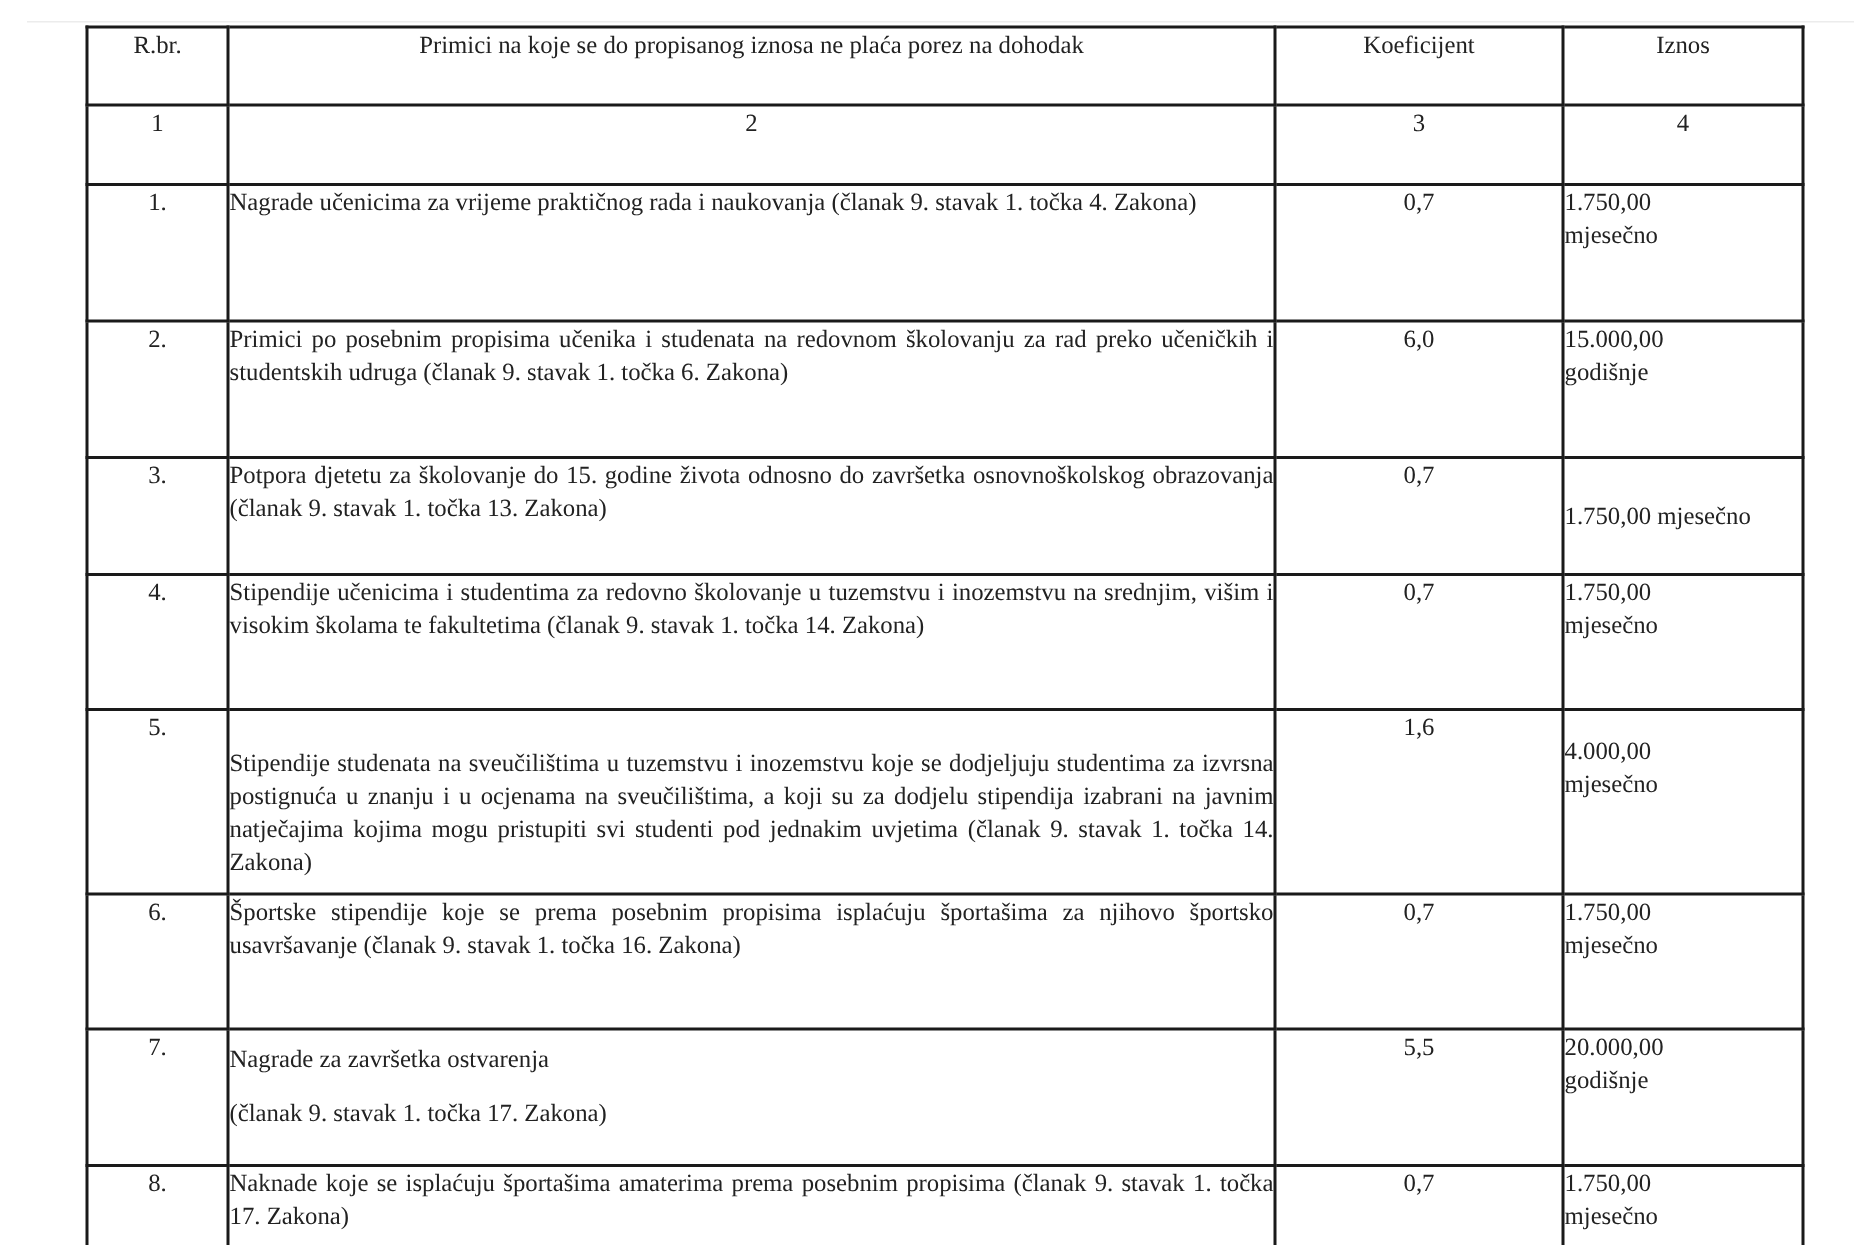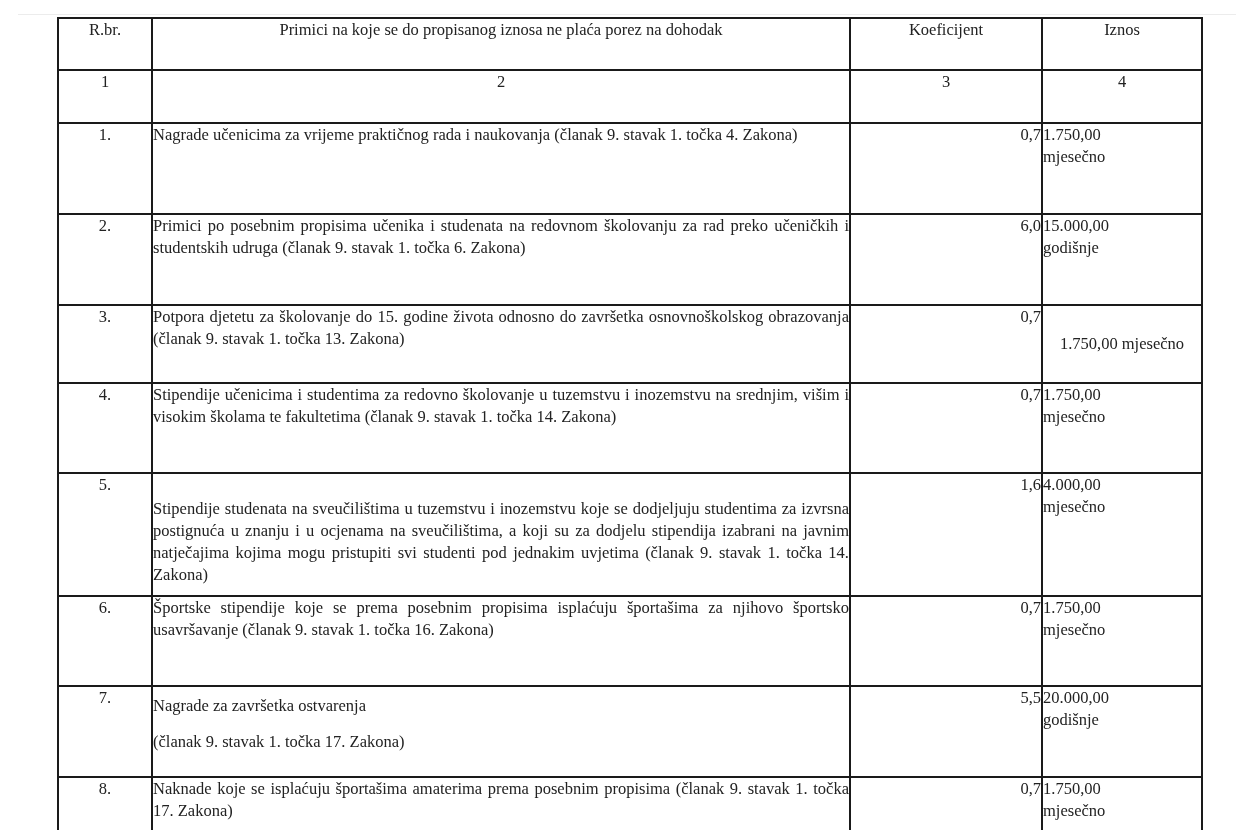--- a/index.html
+++ b/index.html
@@ -64,7 +64,7 @@
       line-height: 22px;
     }
     td.koef {
-      text-align: right;
+      text-align: center;
       vertical-align: middle;
     }
     td.iznos {

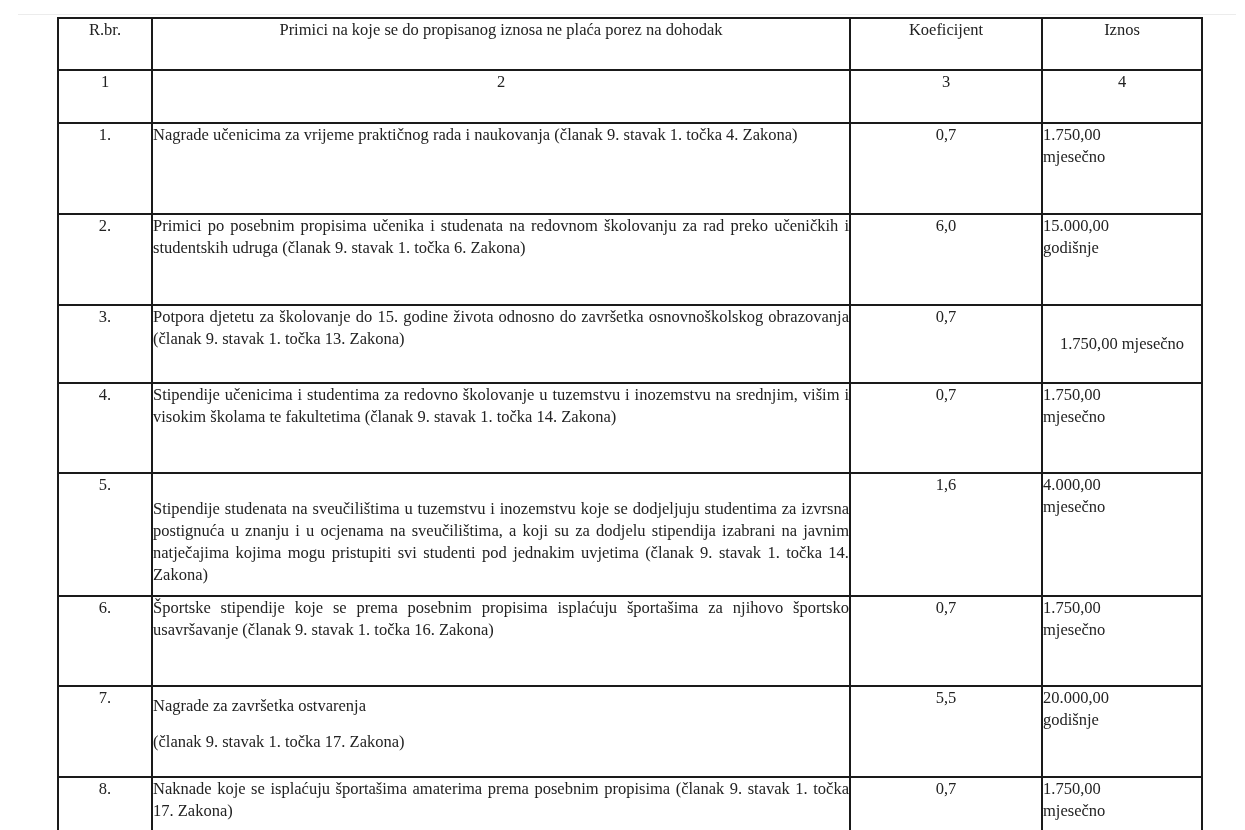--- a/index.html
+++ b/index.html
@@ -75,7 +75,6 @@
       vertical-align: middle;
       padding-top: 0;
       white-space: nowrap;
-      text-align: center;
     }
     td.desc .line2 { display: block; margin-top: 14px; }
   </style>

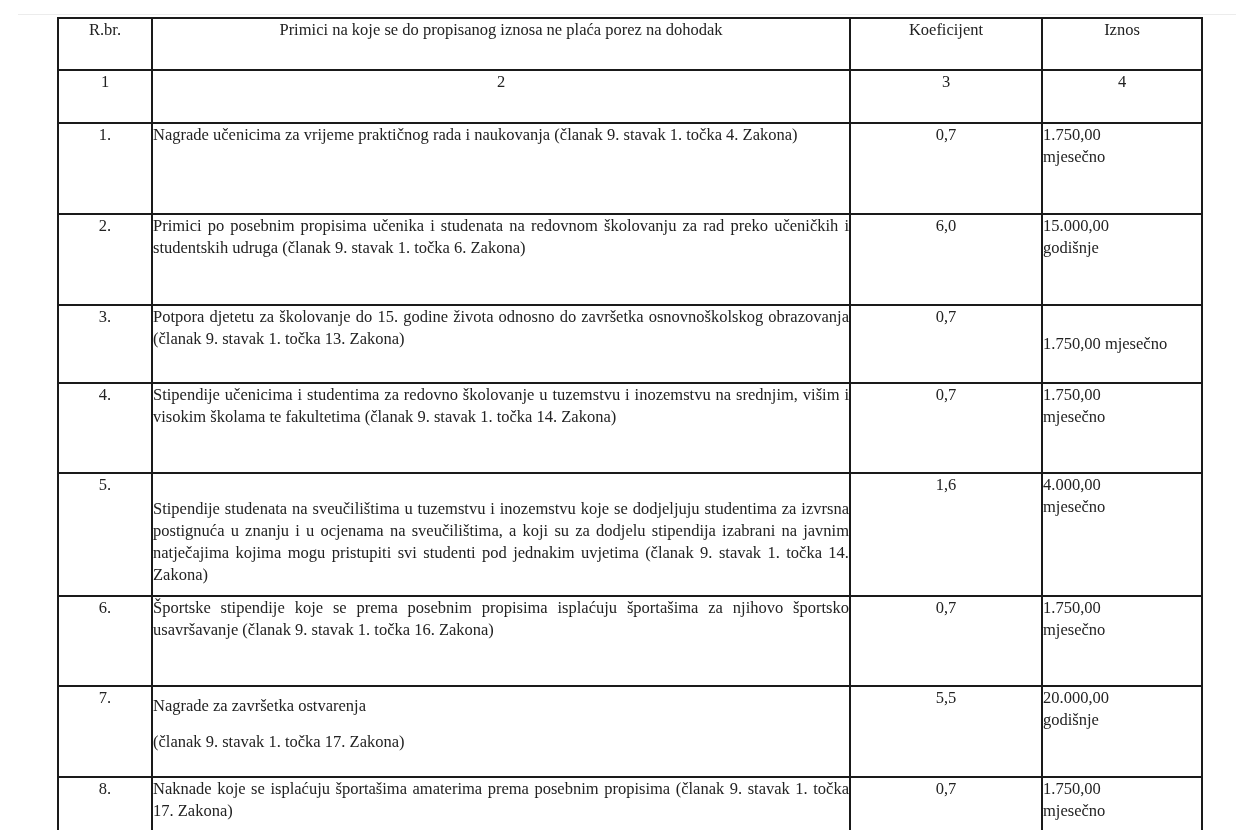--- a/index.html
+++ b/index.html
@@ -138,7 +138,7 @@
       <td class="rbr">5.</td>
       <td class="desc" style="padding-top:24px">Stipendije studenata na sveučilištima u tuzemstvu i inozemstvu koje se dodjeljuju studentima za izvrsna postignuća u znanju i u ocjenama na sveučilištima, a koji su za dodjelu stipendija izabrani na javnim natječajima kojima mogu pristupiti svi studenti pod jednakim uvjetima (članak 9. stavak 1. točka 14. Zakona)</td>
       <td class="koef">1,6</td>
-      <td class="iznos" style=""><span>4.000,00</span><br><span>mjesečno</span></td>
+      <td class="iznos" style="padding-top:16px"><span>4.000,00</span><br><span>mjesečno</span></td>
     </tr>
 
     <tr style="height:90px">

